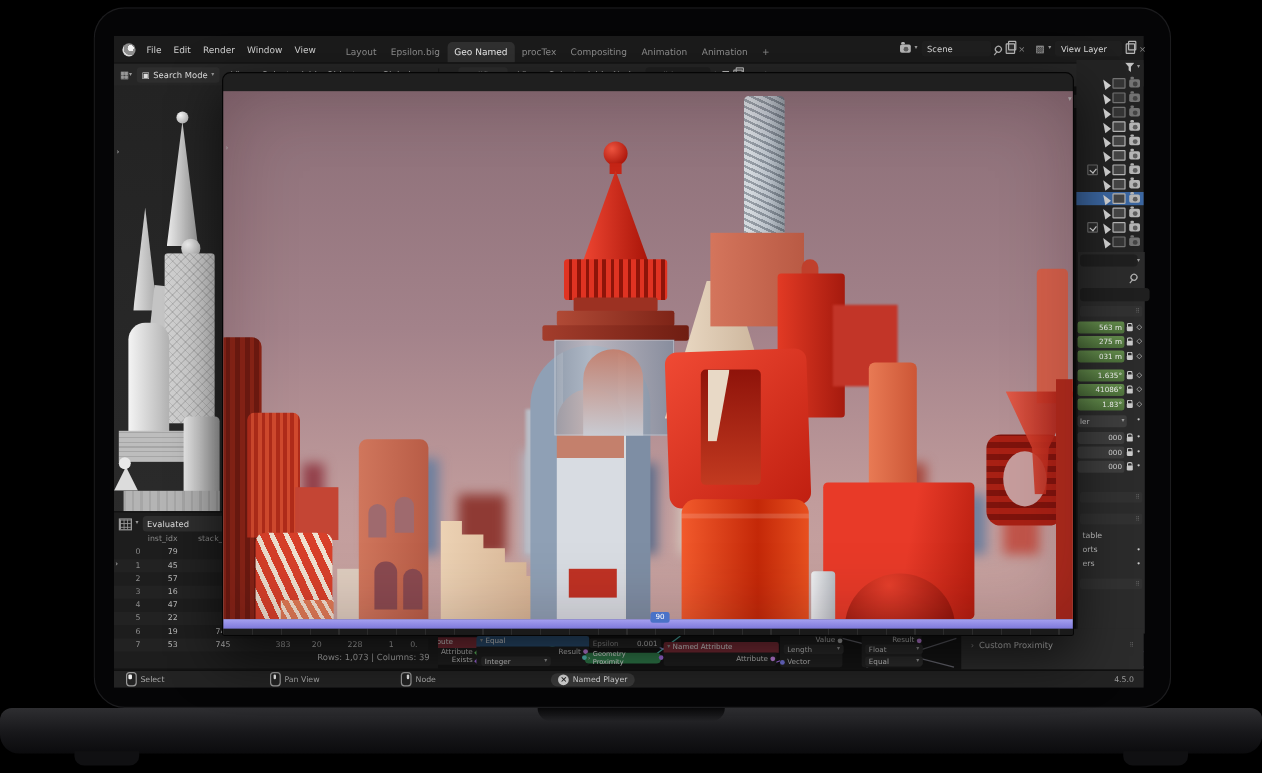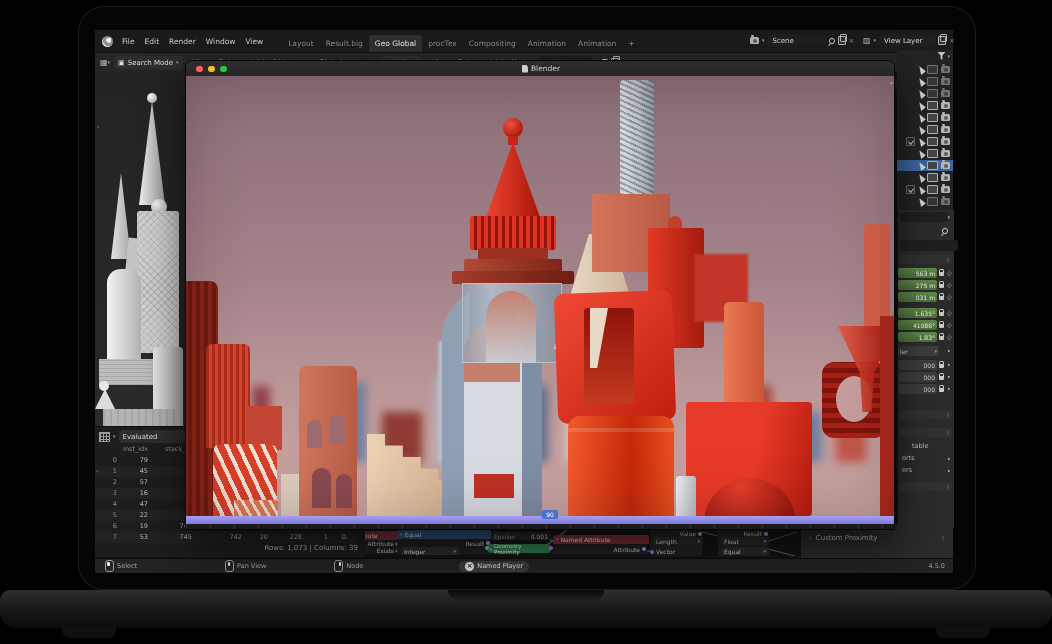--- a/index.html
+++ b/index.html
@@ -130,7 +130,7 @@
     <span class="mi">View</span>
     <span style="width:14px"></span>
     <span class="tab">Layout</span>
-    <span class="tab">Result.big</span>
+    <span class="tab">Epsilon.big</span>
     <span class="tab active">Geo Global</span>
     <span class="tab">procTex</span>
     <span class="tab">Compositing</span>

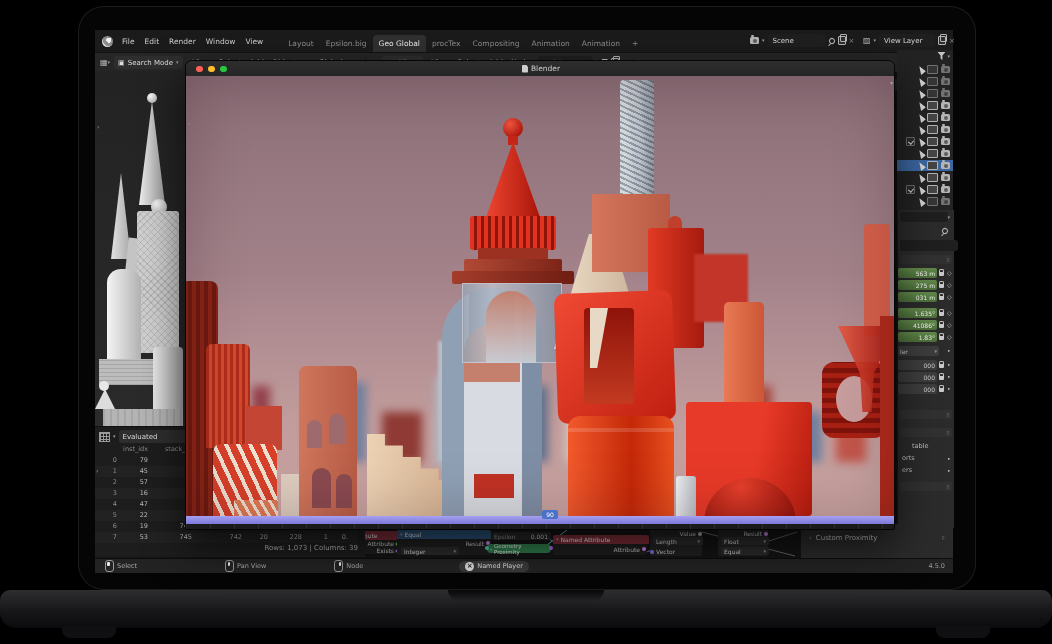--- a/index.html
+++ b/index.html
@@ -131,7 +131,7 @@
     <span style="width:14px"></span>
     <span class="tab">Layout</span>
     <span class="tab">Epsilon.big</span>
-    <span class="tab active">Geo Global</span>
+    <span class="tab active">Geo Named</span>
     <span class="tab">procTex</span>
     <span class="tab">Compositing</span>
     <span class="tab">Animation</span>

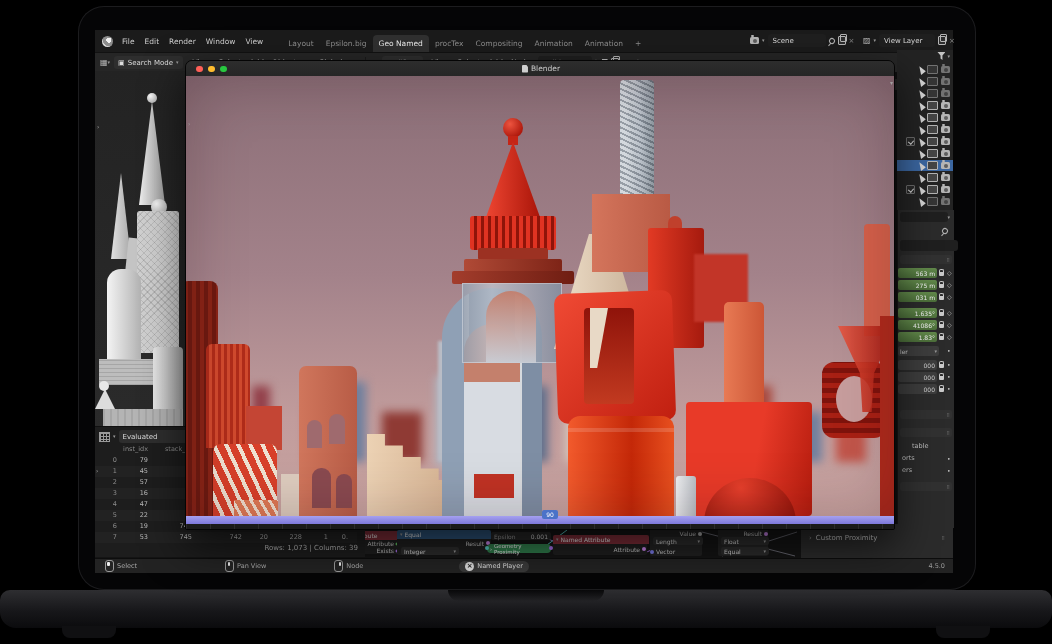--- a/index.html
+++ b/index.html
@@ -560,13 +560,6 @@
   </div>
 
   <div class="win">
-    <div class="tbar">
-      <span class="tl" style="left:10px;background:#ff5f57;"></span>
-      <span class="tl" style="left:22px;background:#febc2e;"></span>
-      <span class="tl" style="left:34px;background:#28c840;"></span>
-      <span class="doc"></span>
-      <span>Blender</span>
-    </div>
     <div class="art">
 
       <div class="bgcity">

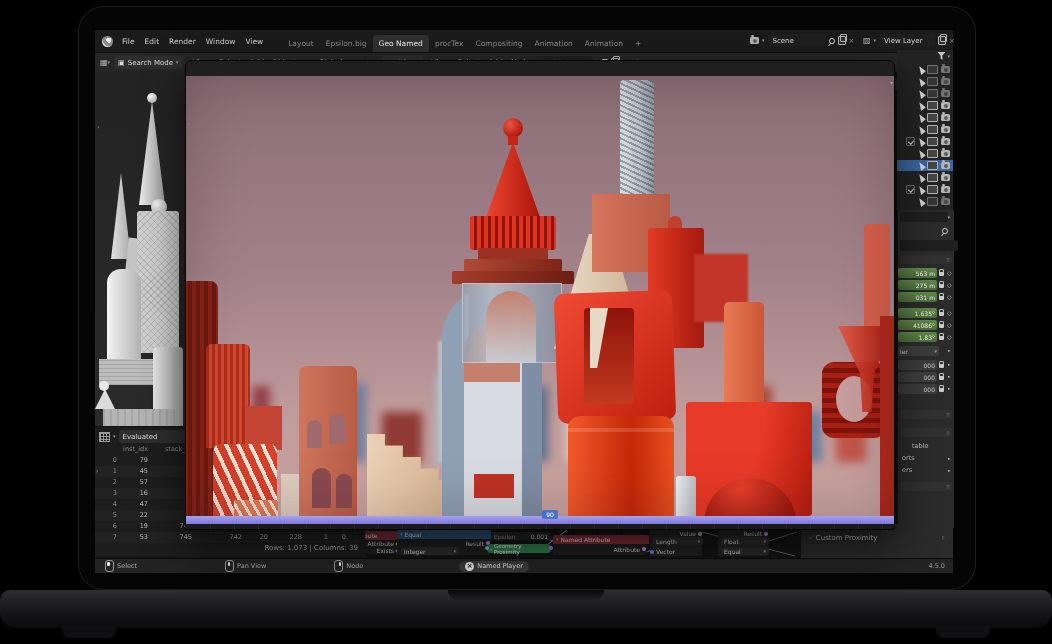--- a/index.html
+++ b/index.html
@@ -515,7 +515,7 @@
     <div class="phead" style="top:218px;">
         <span>⠿</span>
       </div>
-    <div style="position:absolute;left:4px;top:232px;font-size:6.5px;color:#c0c0c0;margin-left:10px;">table</div>
+    <div style="position:absolute;left:4px;top:232px;font-size:6.5px;color:#c0c0c0;">table</div>
     <div style="position:absolute;left:4px;top:244px;font-size:6.5px;color:#c0c0c0;">orts</div>
     <span class="dmark" style="position:absolute;left:49px;top:245px;color:#c9c9c9;font-size:6px;">•</span>
     <div style="position:absolute;left:4px;top:256px;font-size:6.5px;color:#c0c0c0;">ers</div>

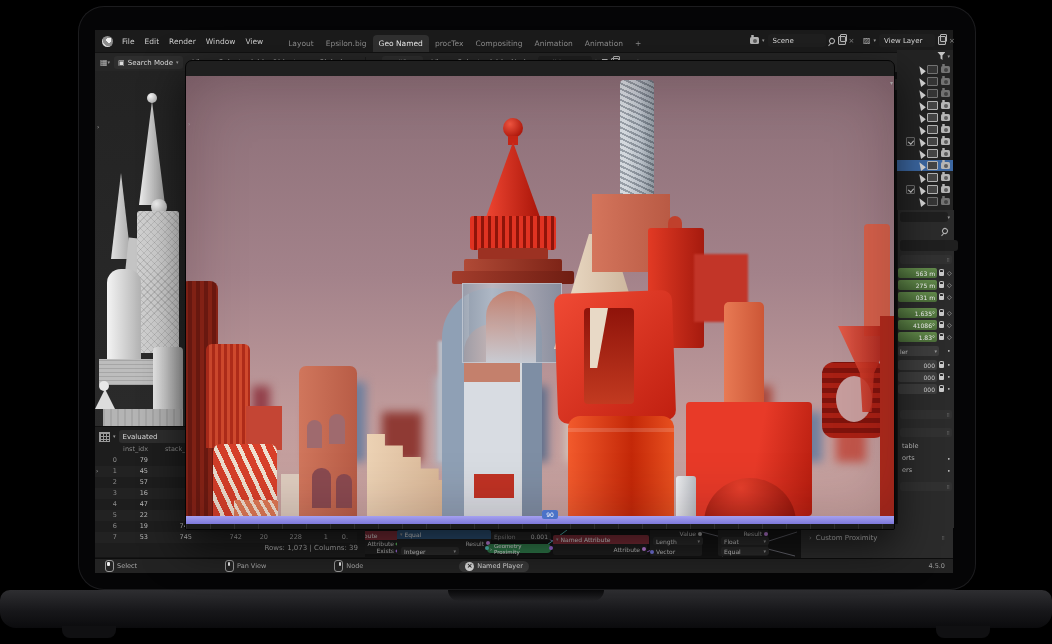--- a/index.html
+++ b/index.html
@@ -289,7 +289,7 @@
         <span class="cc w1">7</span>
         <span class="cc w2">53</span>
         <span class="cc w3">745</span>
-        <span class="cc w4">742</span>
+        <span class="cc w4">383</span>
         <span class="cc w5">20</span>
         <span class="cc w6">228</span>
         <span class="cc w7">1</span>

